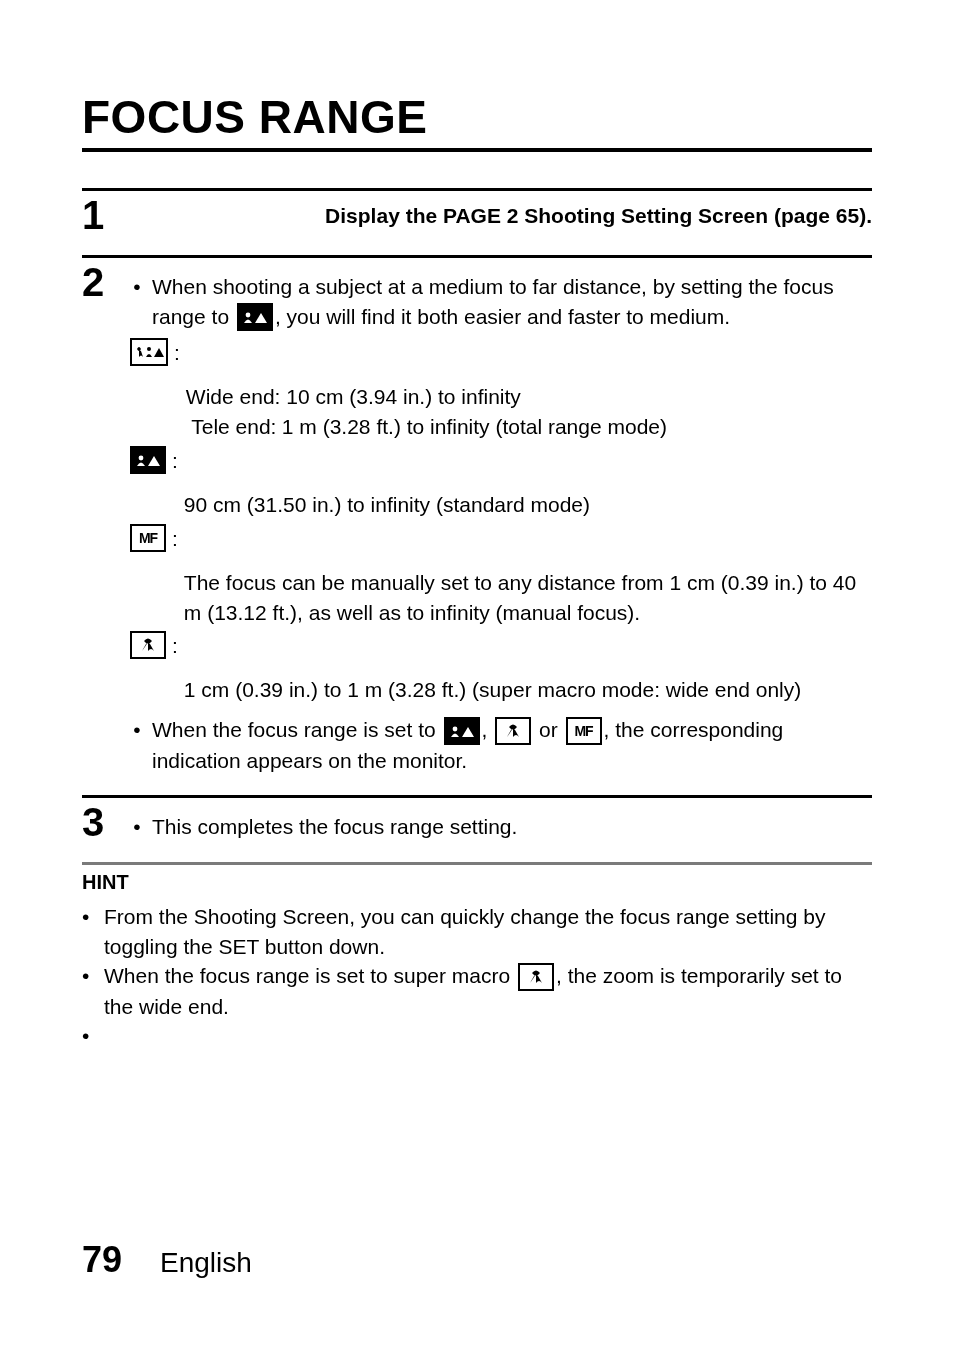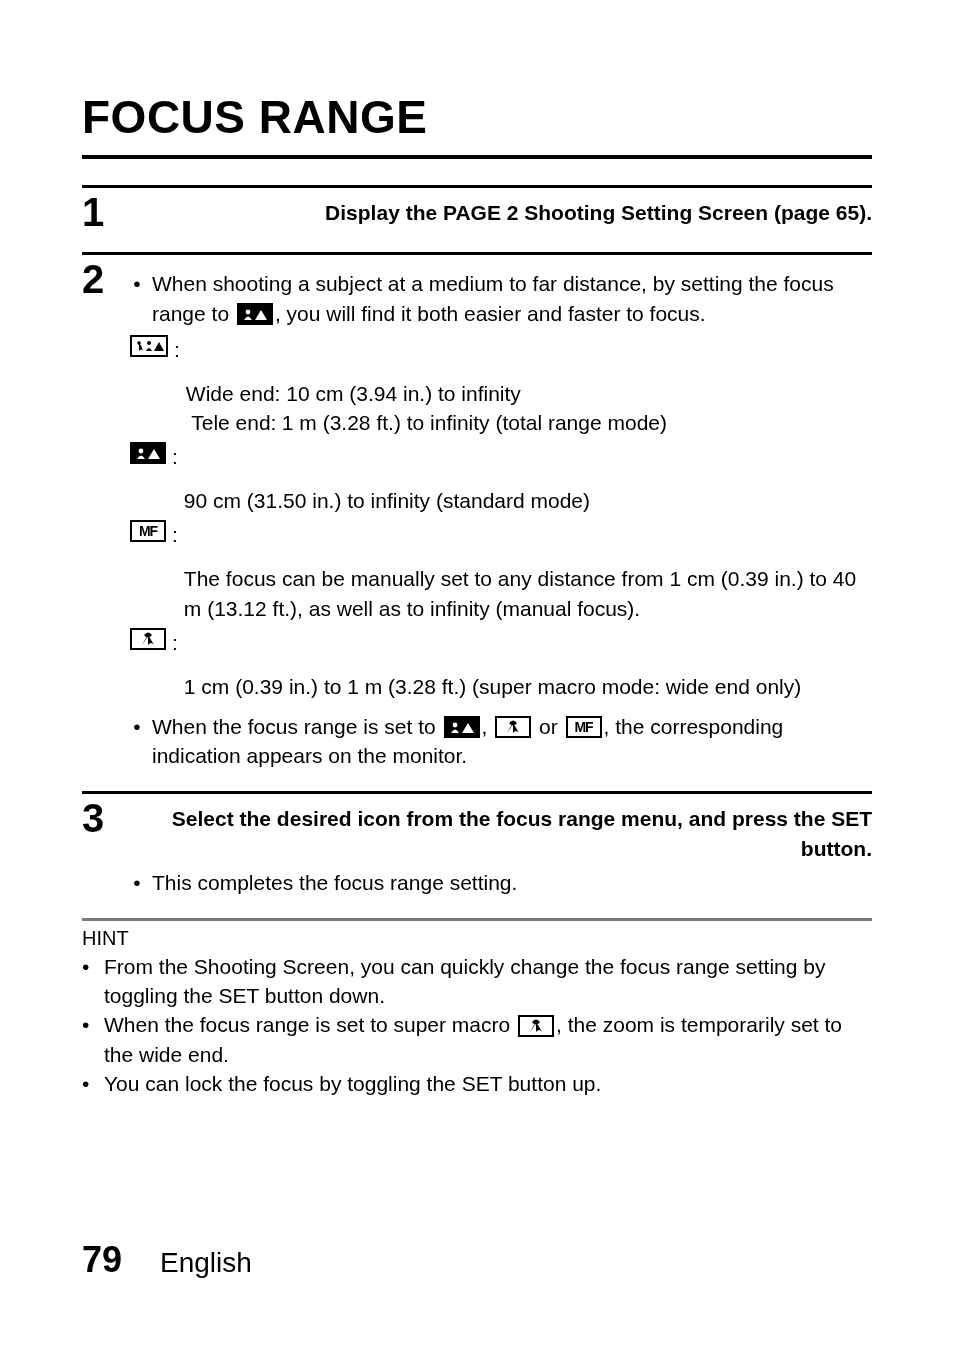--- a/index.html
+++ b/index.html
@@ -16,9 +16,9 @@
       font-size: 46px;
       font-weight: 900;
       letter-spacing: 0.5px;
-      padding-bottom: 11px;
+      padding-bottom: 4px;
       border-bottom: 4px solid #000;
-      margin-bottom: 26px;
+      margin-bottom: 36px;
     }
     .step-block {
       border-top: 3px solid #000;

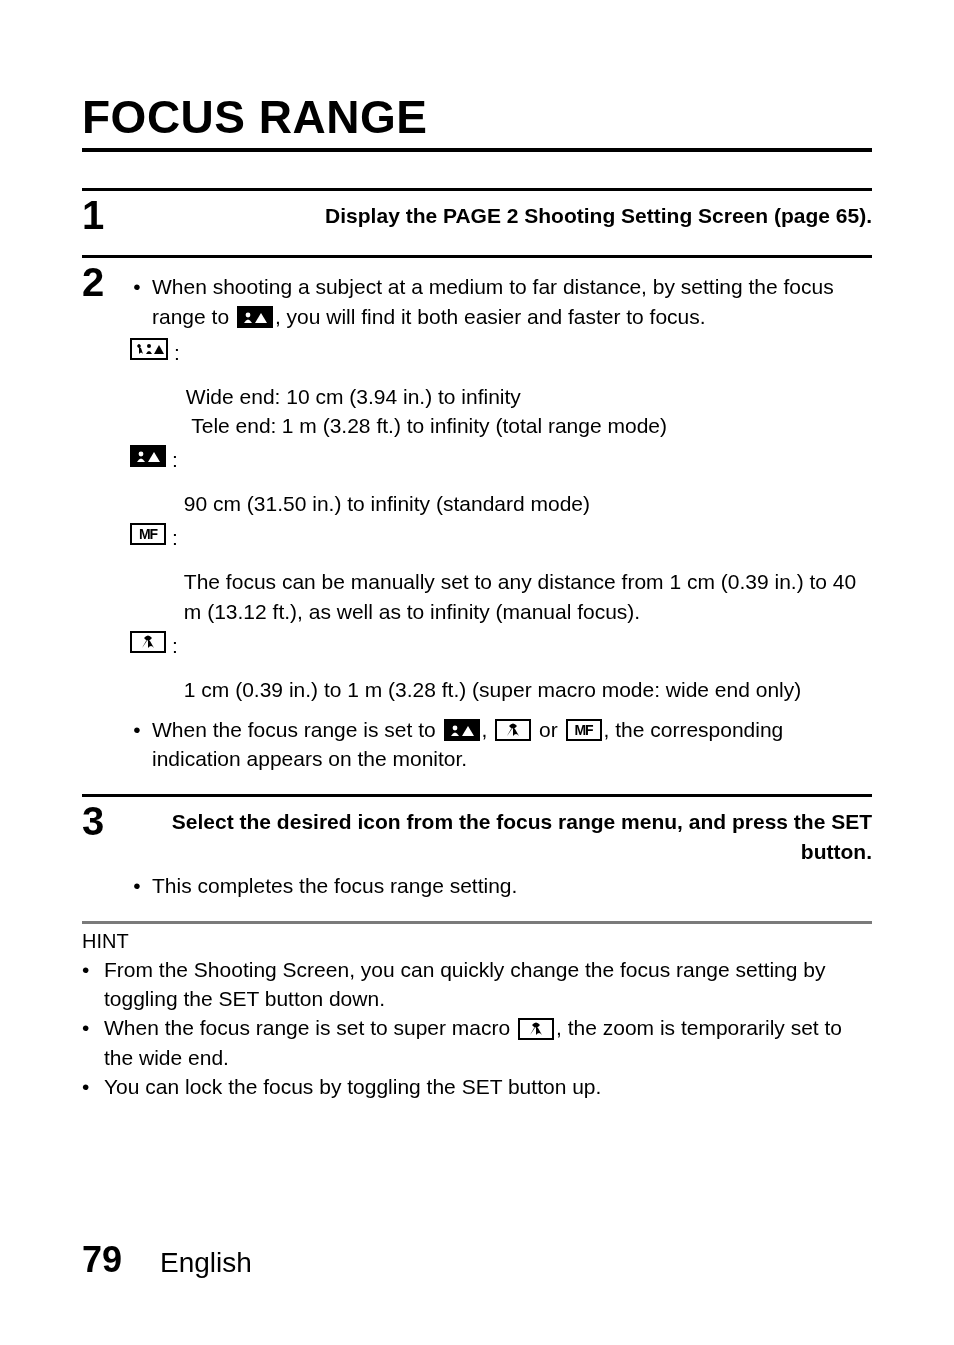--- a/index.html
+++ b/index.html
@@ -148,7 +148,7 @@
                   <path d="M14 13 L20 3 L26 13 Z"></path>
                 </g>
               </svg>
-            </span><span>, you will find it both easier and faster to focus.</span>
+            </span><span>, you will find it both easier and faster to medium.</span>
         </div>
       </div>
 

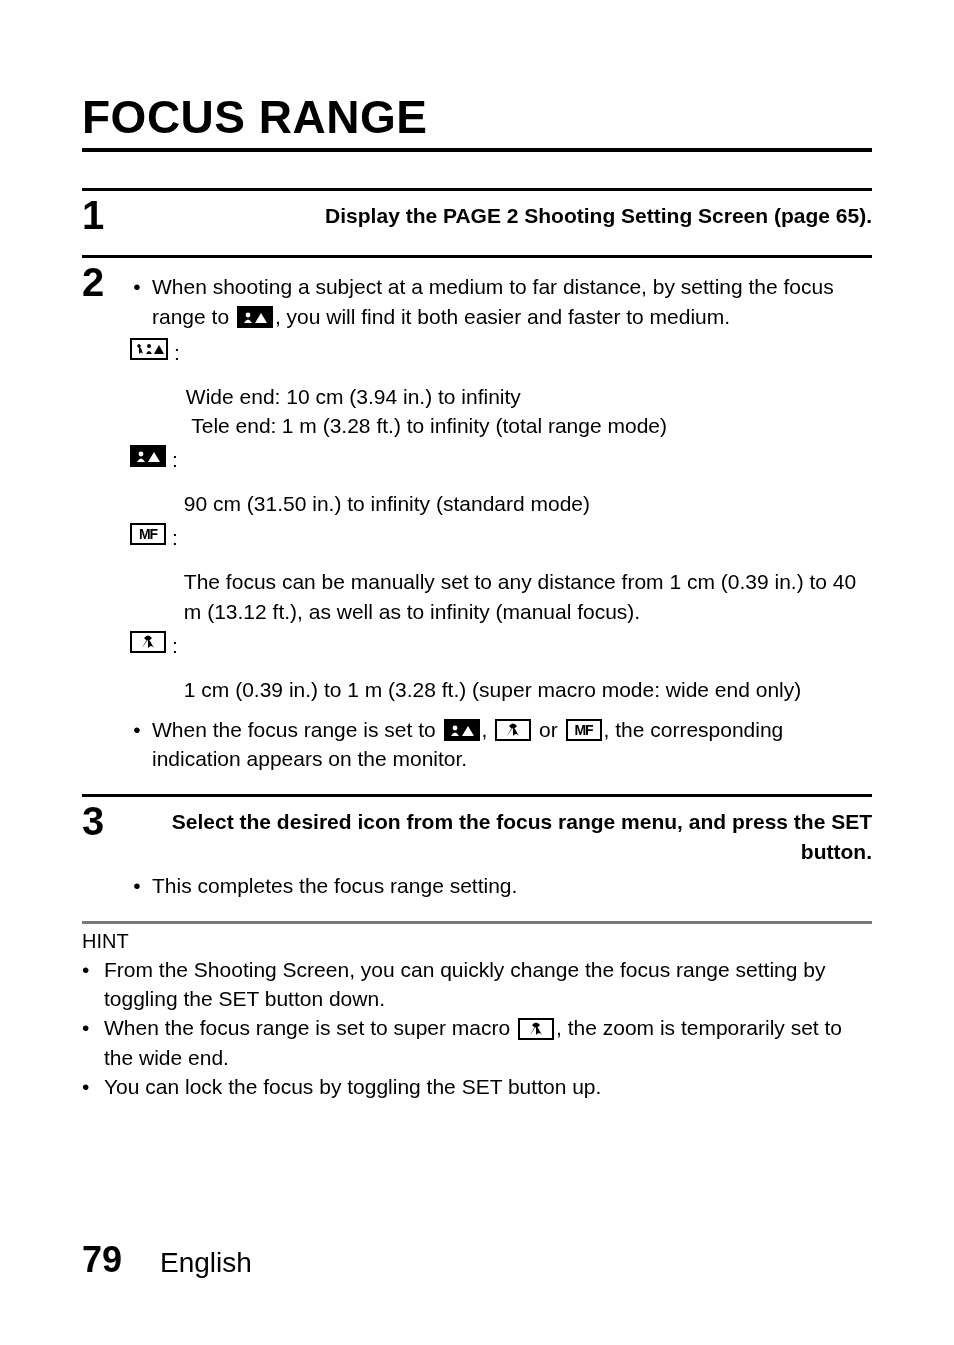--- a/index.html
+++ b/index.html
@@ -69,7 +69,7 @@
       align-items: center;
       justify-content: center;
       border: 2px solid #000;
-      height: 22px;
+      height: 28px;
       min-width: 36px;
       padding: 0 2px;
       font-size: 12px;

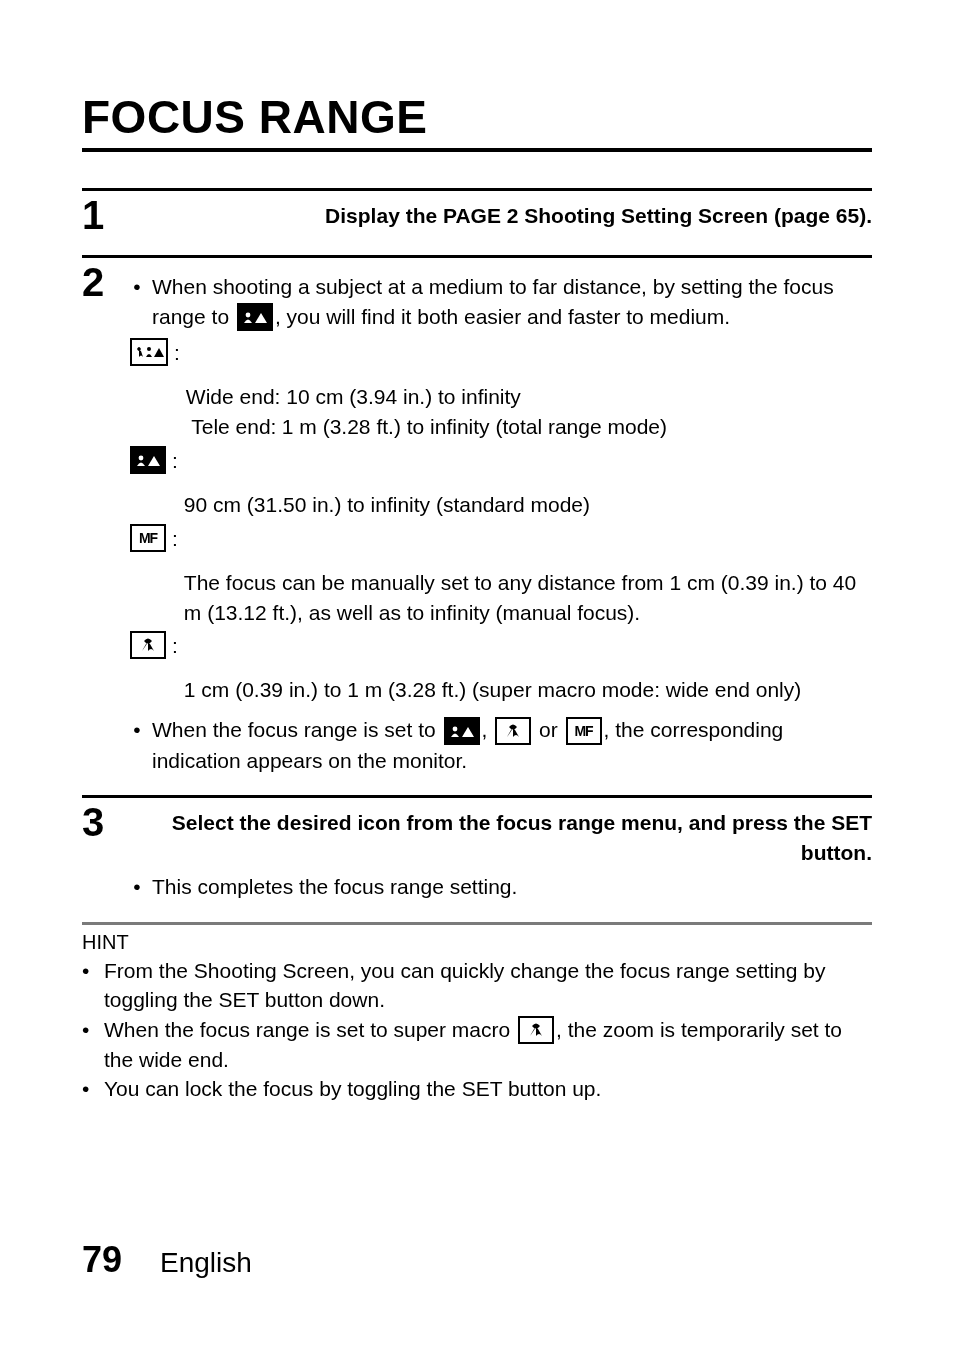--- a/index.html
+++ b/index.html
@@ -238,7 +238,6 @@
   <div class="step-row">
     <div class="step-num">3</div>
     <div class="step-body">
-      <div class="step-head">Select the desired icon from the focus range menu, and press the SET button.</div>
       <div class="bullet-row">
         <div class="bullet-dot">•</div>
         <div>This completes the focus range setting.</div>

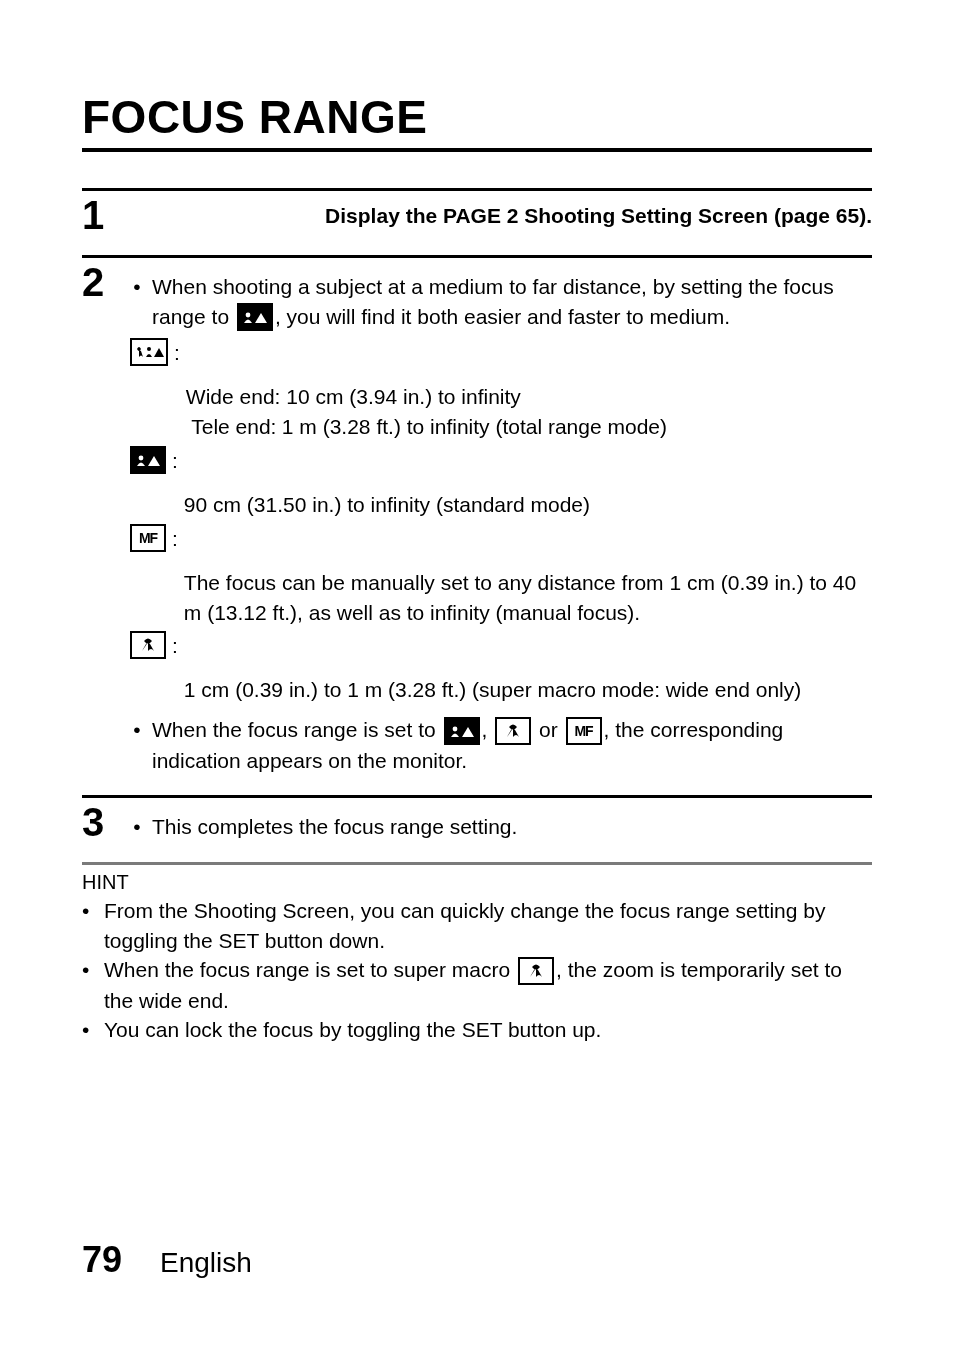--- a/index.html
+++ b/index.html
@@ -91,9 +91,9 @@
       margin-bottom: 6px;
     }
     .hint-title {
-      font-weight: 400;
+      font-weight: 700;
       font-size: 20px;
-      margin-bottom: 2px;
+      margin-bottom: 8px;
     }
     .hint-list {
       font-size: 21px;

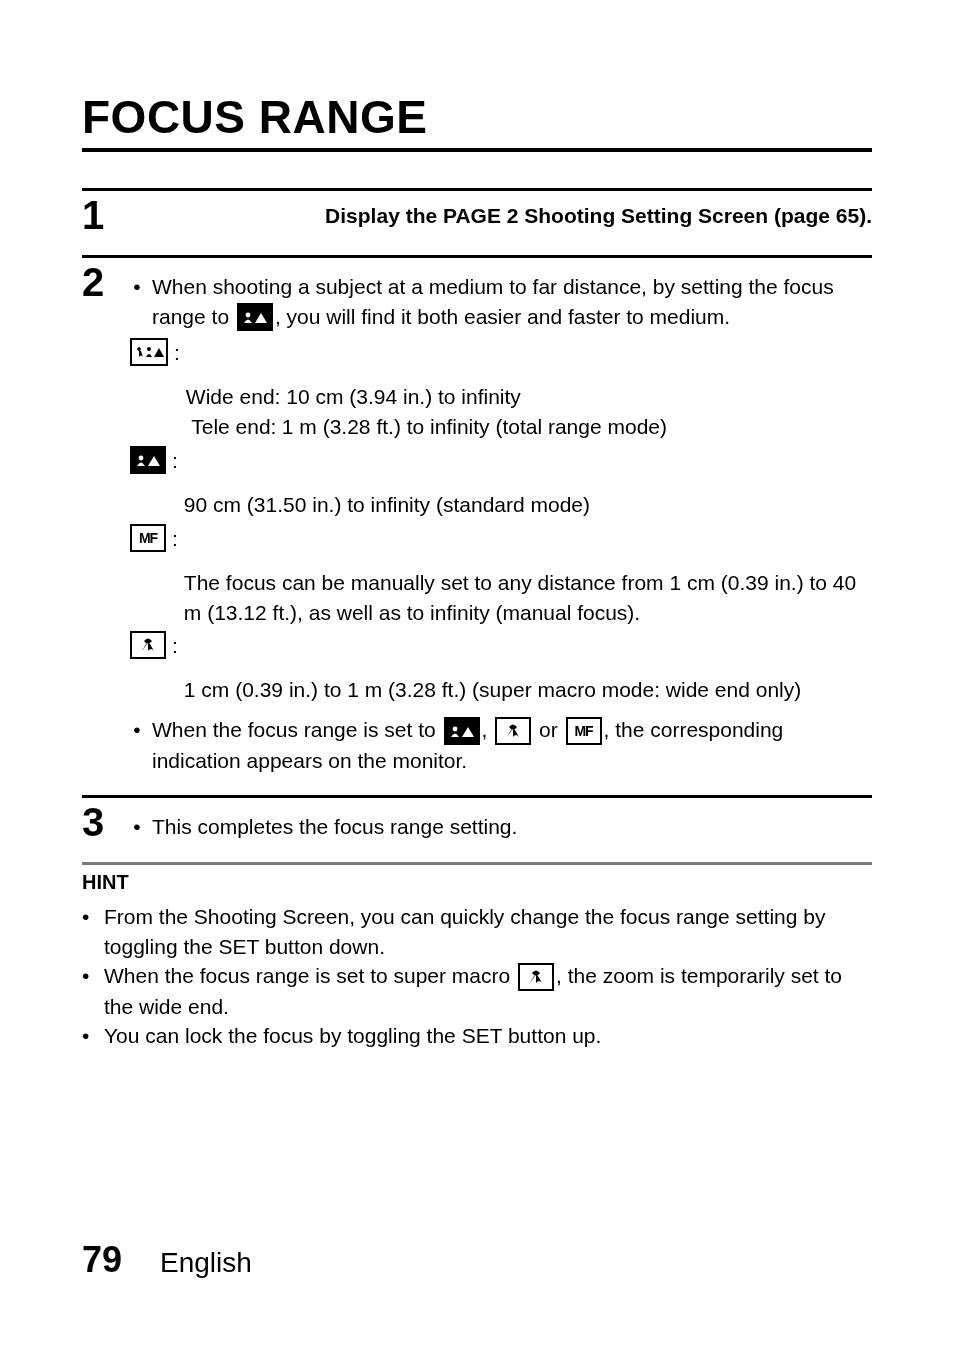--- a/index.html
+++ b/index.html
@@ -267,7 +267,6 @@
     </li>
   <li>
       <span class="dot">•</span>
-      <span>You can lock the focus by toggling the SET button up.</span>
     </li>
 </ul>
 

